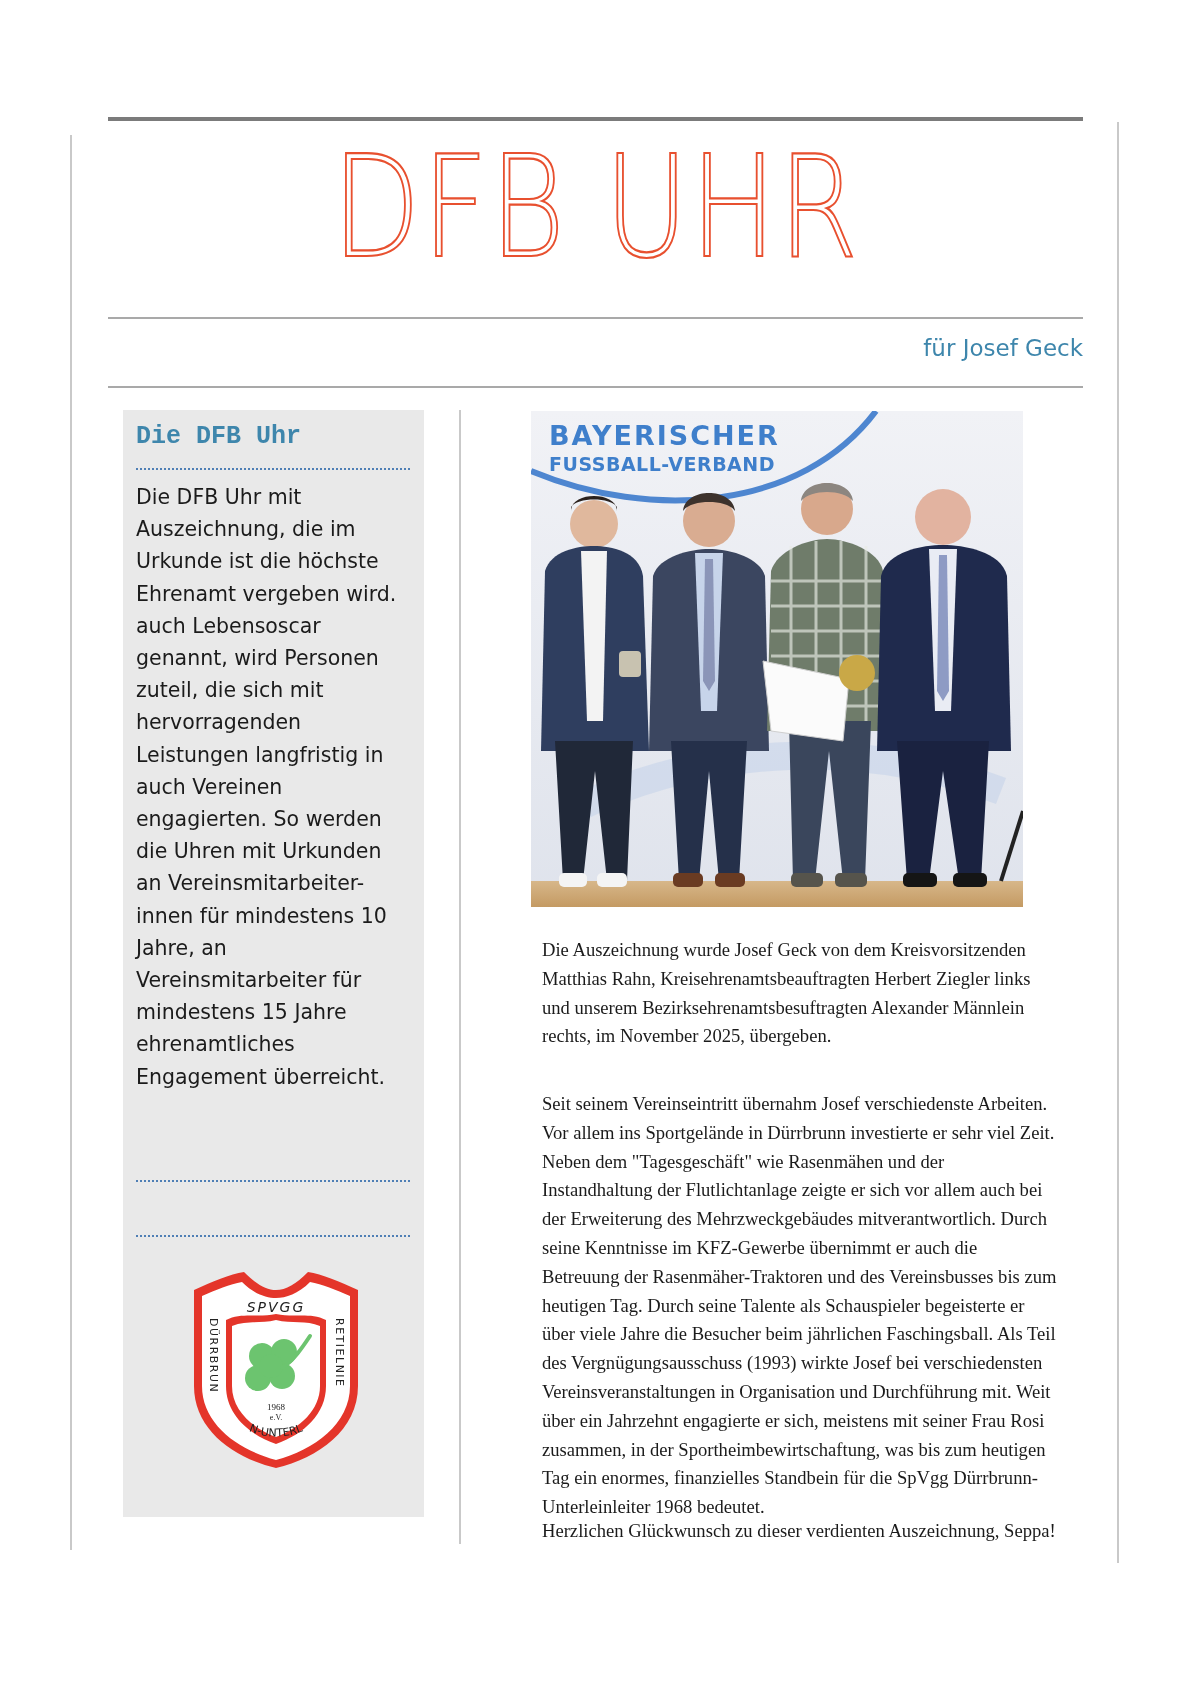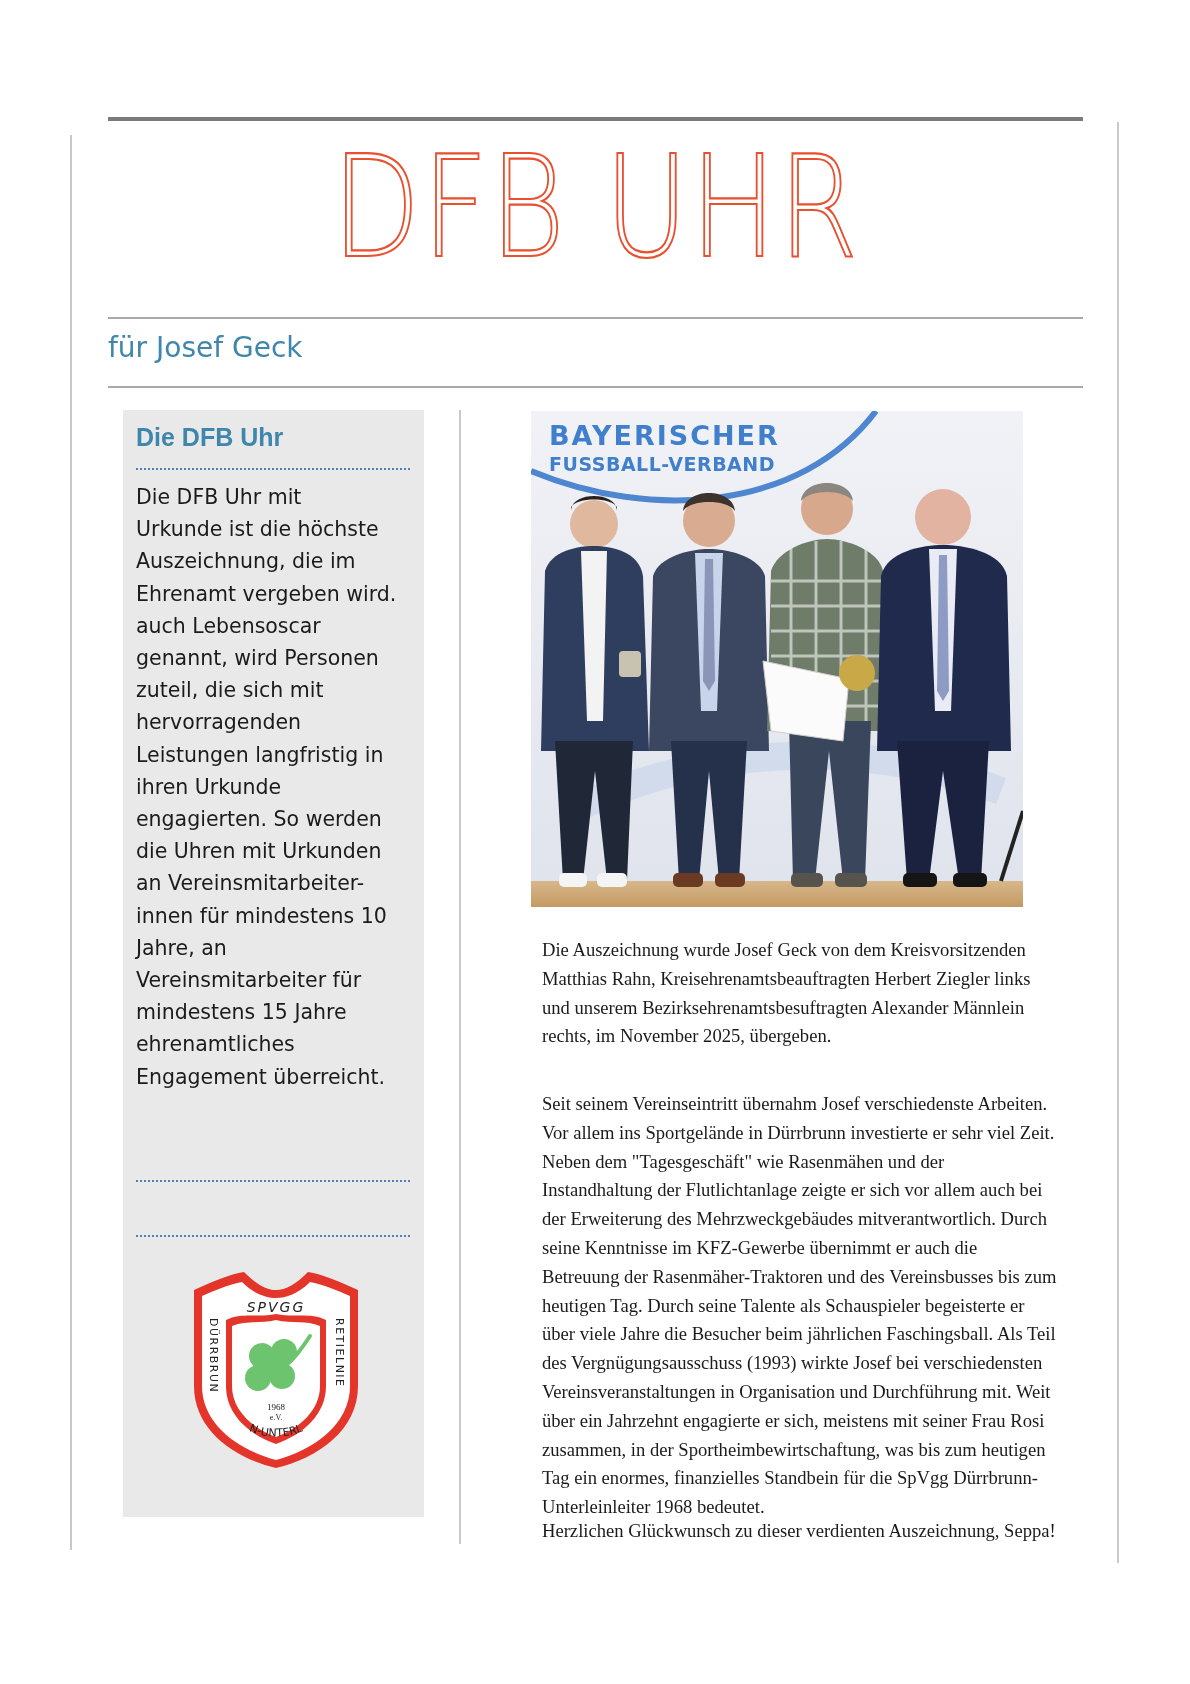--- a/index.html
+++ b/index.html
@@ -11,7 +11,7 @@
   .title { left:108px; width:975px; top:133px; text-align:center; color:#e8502f; font-family:"DejaVu Sans", sans-serif; font-weight:200; font-size:140px; line-height:150px; letter-spacing:2px; -webkit-text-stroke:0; }
   .title span { display:inline-block; transform:scaleX(0.82); transform-origin:center; font-weight:100; color:transparent; -webkit-text-stroke:2.2px #e8502f; }
   .rule2 { left:108px; top:317px; width:975px; height:2px; background:#a9a9a9; }
-  .subtitle { left:108px; width:975px; top:333px; text-align:left; color:#3e86ac; font-family:"DejaVu Sans", sans-serif; font-size:28px; line-height:30px; }
+  .subtitle { left:108px; width:975px; top:333px; text-align:right; color:#3e86ac; font-family:"DejaVu Sans", sans-serif; font-size:23px; line-height:30px; }
   .rule3 { left:108px; top:386px; width:975px; height:2px; background:#a9a9a9; }
   .sidebar { left:123px; top:410px; width:301px; height:1107px; background:#e9e9e9; }
   .sb-heading { left:136px; top:420px; width:280px; color:#3e86ac; font-family:Liberation Sans, sans-serif; font-weight:bold; font-size:25px; line-height:34px; }

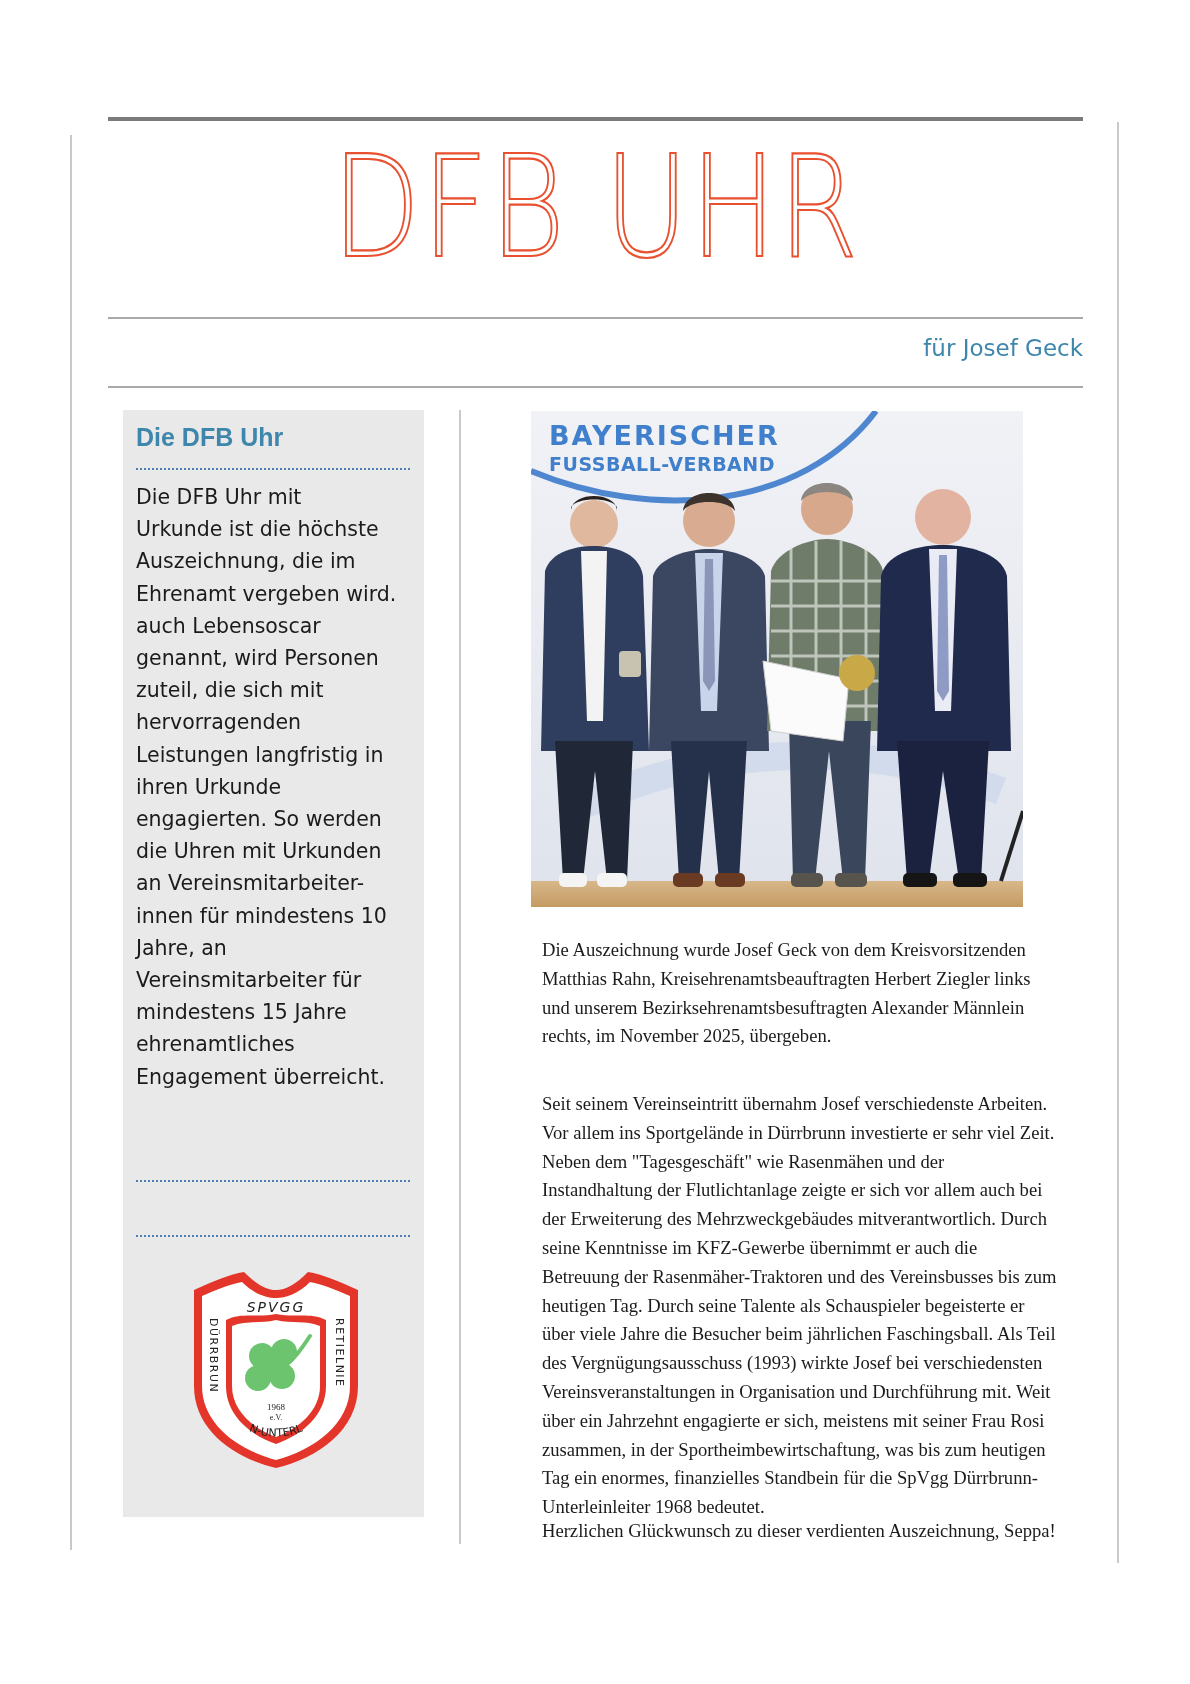--- a/index.html
+++ b/index.html
@@ -14,7 +14,7 @@
   .subtitle { left:108px; width:975px; top:333px; text-align:right; color:#3e86ac; font-family:"DejaVu Sans", sans-serif; font-size:23px; line-height:30px; }
   .rule3 { left:108px; top:386px; width:975px; height:2px; background:#a9a9a9; }
   .sidebar { left:123px; top:410px; width:301px; height:1107px; background:#e9e9e9; }
-  .sb-heading { left:136px; top:420px; width:280px; color:#3e86ac; font-family:Liberation Sans, sans-serif; font-weight:bold; font-size:25px; line-height:34px; }
+  .sb-heading { left:136px; top:420px; width:280px; color:#3e86ac; font-family:Liberation Mono, monospace; font-weight:bold; font-size:25px; line-height:34px; }
   .dots { left:136px; width:274px; height:0; border-top:2px dotted #4f7fb5; }
   .sb-text { left:136px; top:481px; width:285px; color:#1b1b1b; font-family:"DejaVu Sans", sans-serif; font-size:20.5px; line-height:32.2px; }
   .sb-text div { white-space:nowrap; }

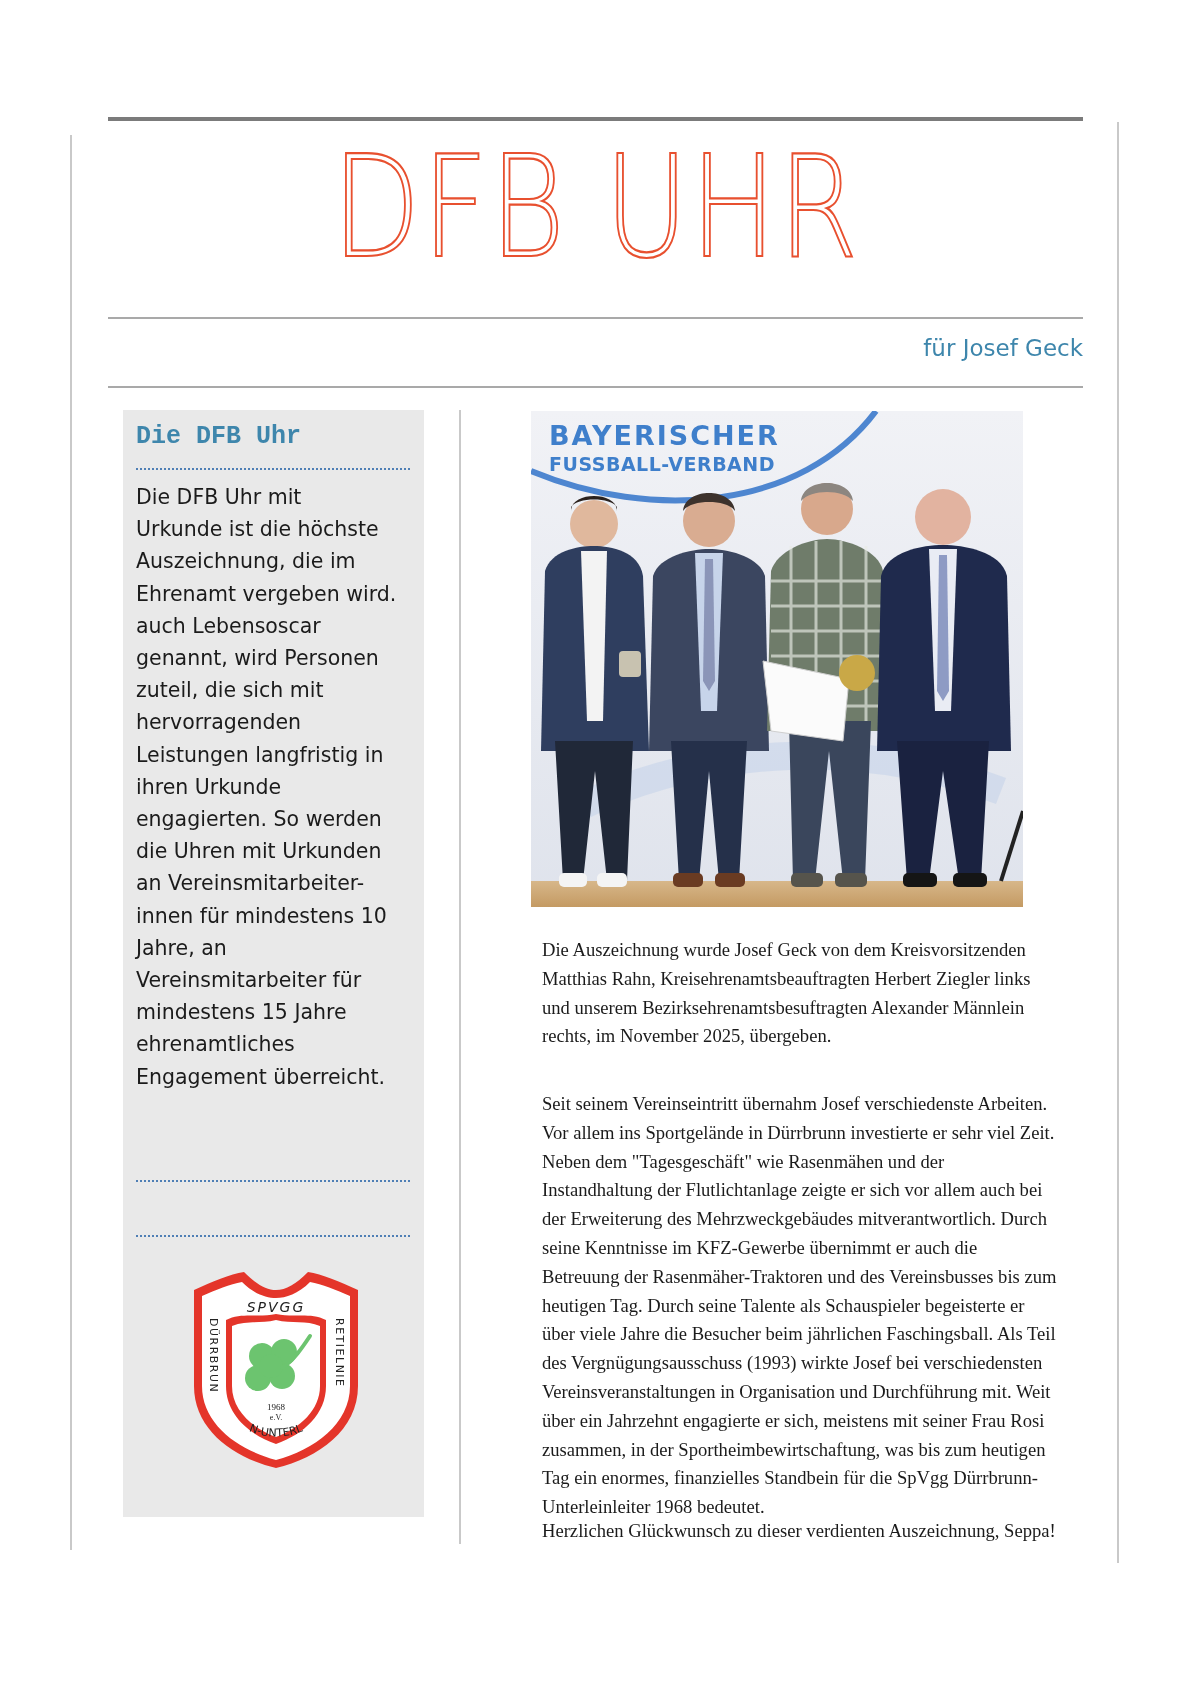--- a/index.html
+++ b/index.html
@@ -41,8 +41,8 @@
 <div class="abs dots" style="top:468px;"></div>
 <div class="abs sb-text" id="sb-text">
     <div>Die DFB Uhr mit</div>
+    <div>Auszeichnung, die im</div>
     <div>Urkunde ist die höchste</div>
-    <div>Auszeichnung, die im</div>
     <div>Ehrenamt vergeben wird.</div>
     <div>auch Lebensoscar</div>
     <div>genannt, wird Personen</div>

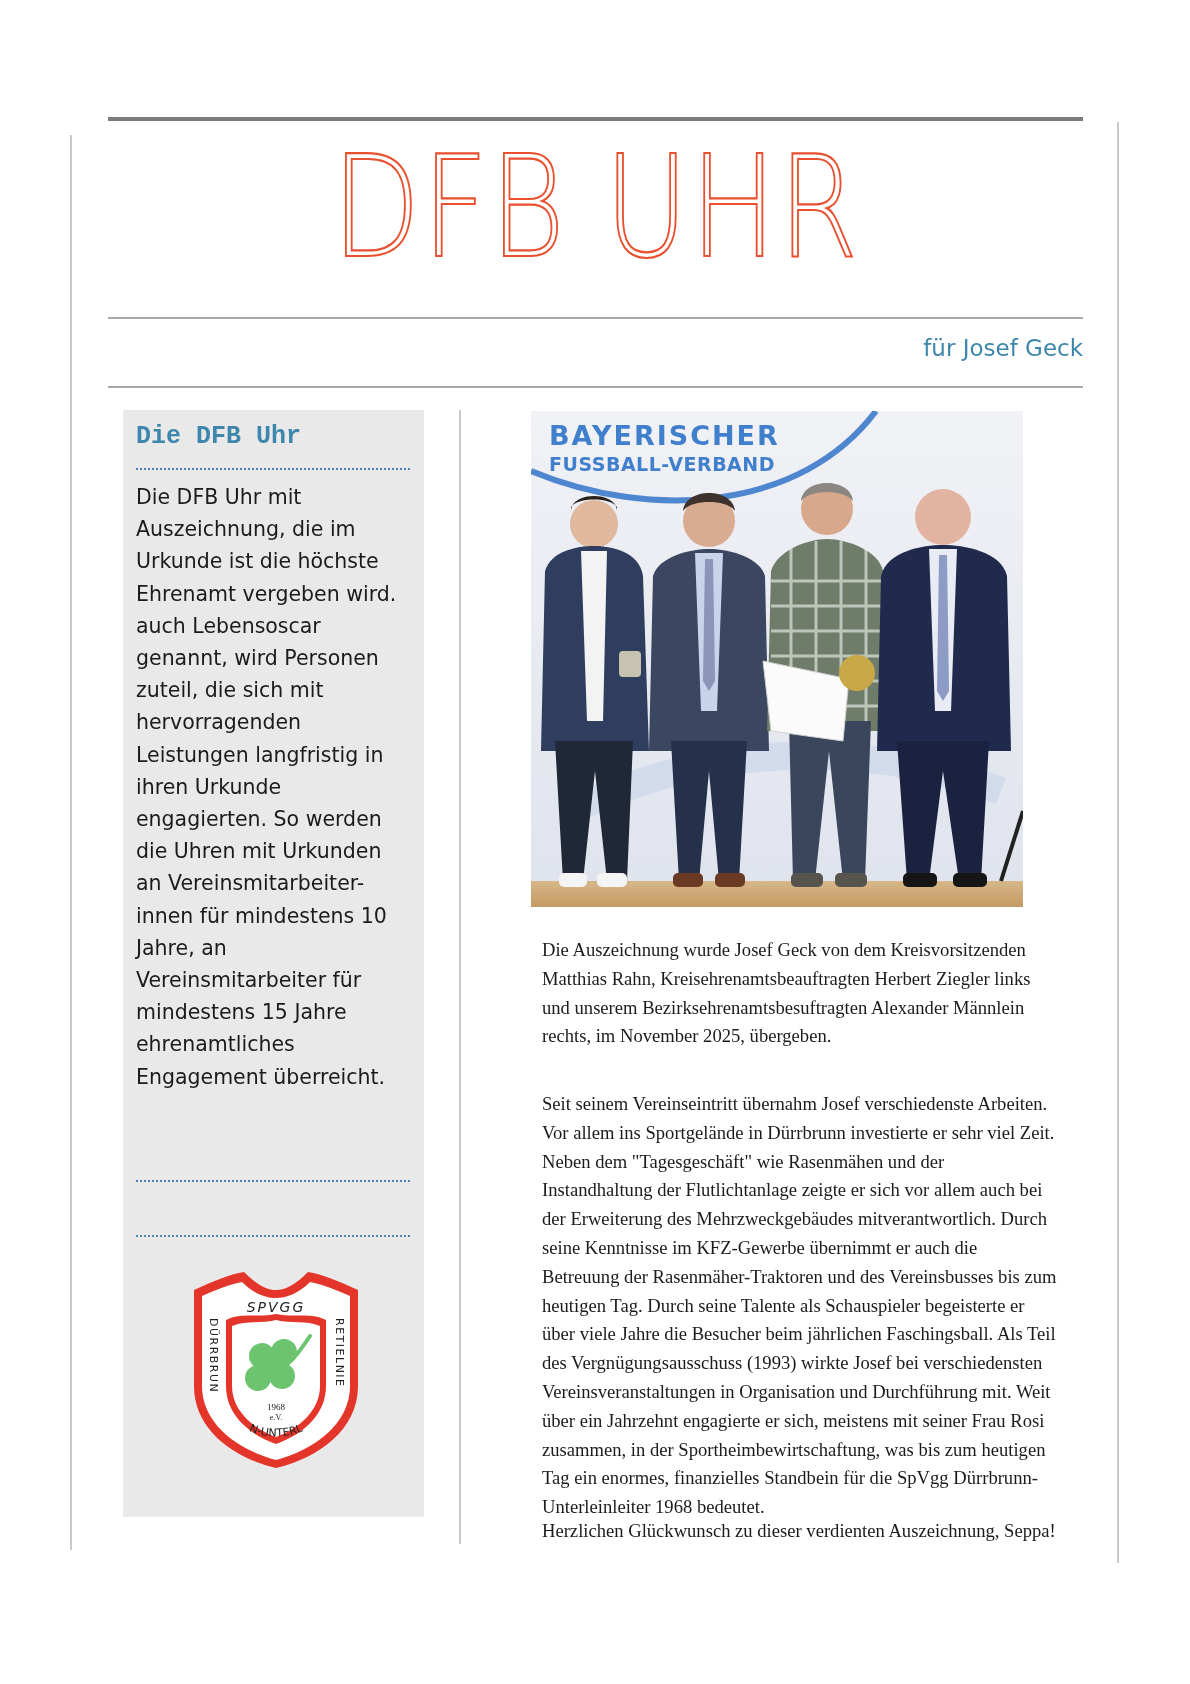--- a/index.html
+++ b/index.html
@@ -49,7 +49,7 @@
     <div>zuteil, die sich mit</div>
     <div>hervorragenden</div>
     <div>Leistungen langfristig in</div>
-    <div>ihren Urkunde</div>
+    <div>auch Vereinen</div>
     <div>engagierten. So werden</div>
     <div>die Uhren mit Urkunden</div>
     <div>an Vereinsmitarbeiter-</div>

